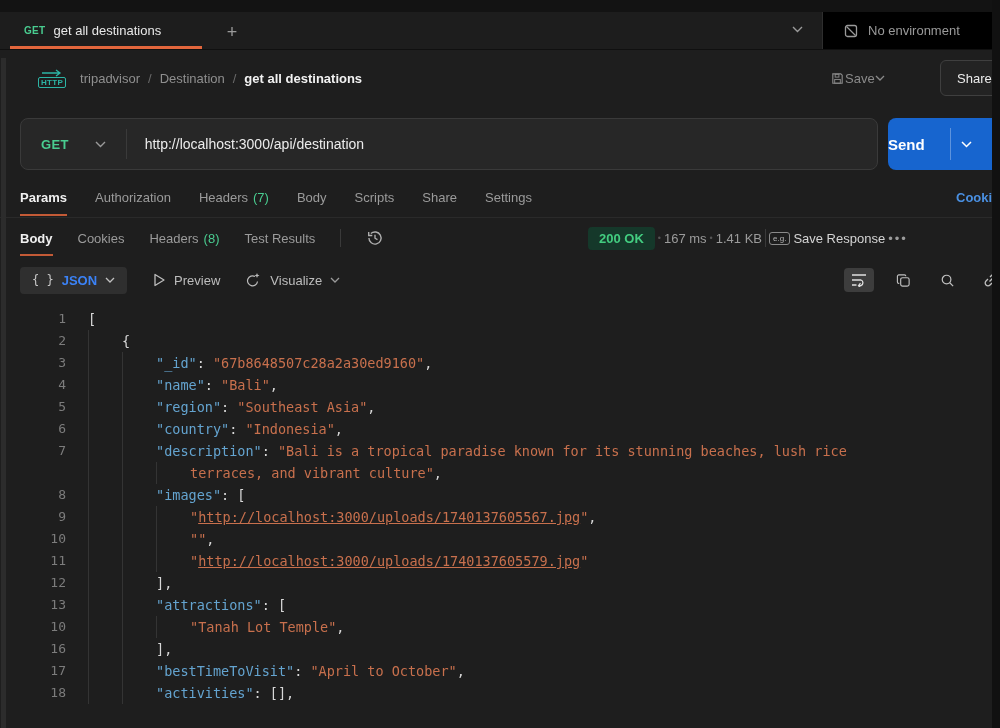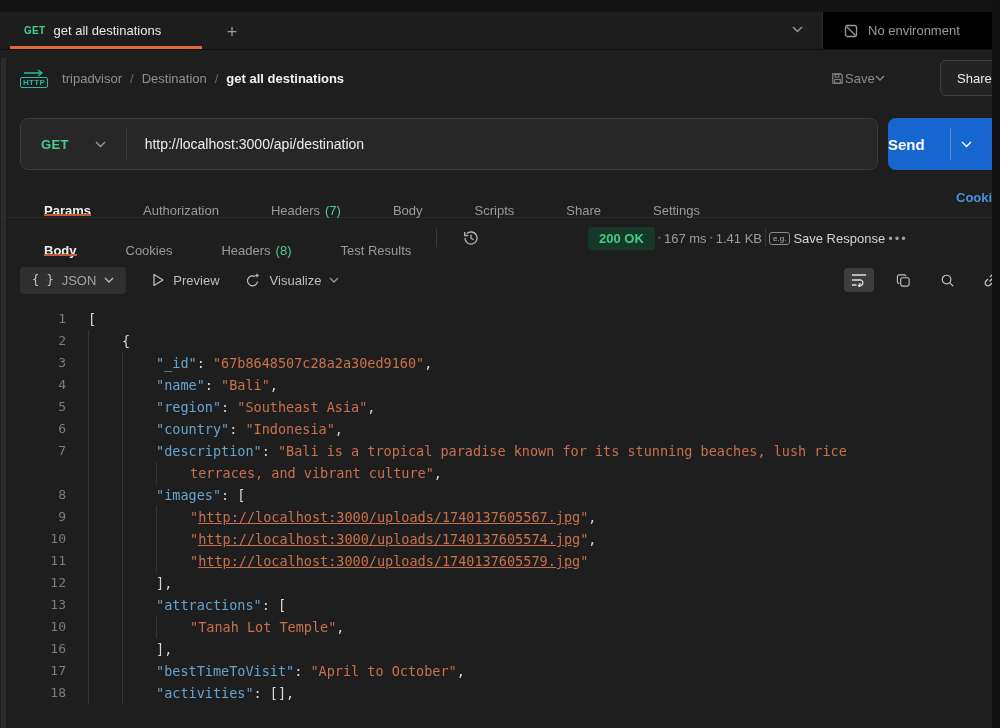--- a/index.html
+++ b/index.html
@@ -27,7 +27,7 @@
   .env-label { color:#9a9a9a; font-size:13px; white-space:nowrap; }
 
   
-  .breadcrumb-row { position:absolute; top:50px; left:0; width:100%; height:56px; display:flex; align-items:center; padding-left:20px; }
+  .breadcrumb-row { position:absolute; top:50px; left:0; width:100%; height:56px; display:flex; align-items:center; padding-left:38px; }
   .http-icon { display:flex; flex-direction:column; align-items:center; margin-right:14px; }
   .http-icon .txt { color:#2cb5a5; font-size:8px; font-weight:700; letter-spacing:.3px; border:1px solid #2cb5a5; border-radius:2px; padding:0 2px; }
   .crumb { color:#8f8f8f; margin-right:8px; white-space:nowrap; }

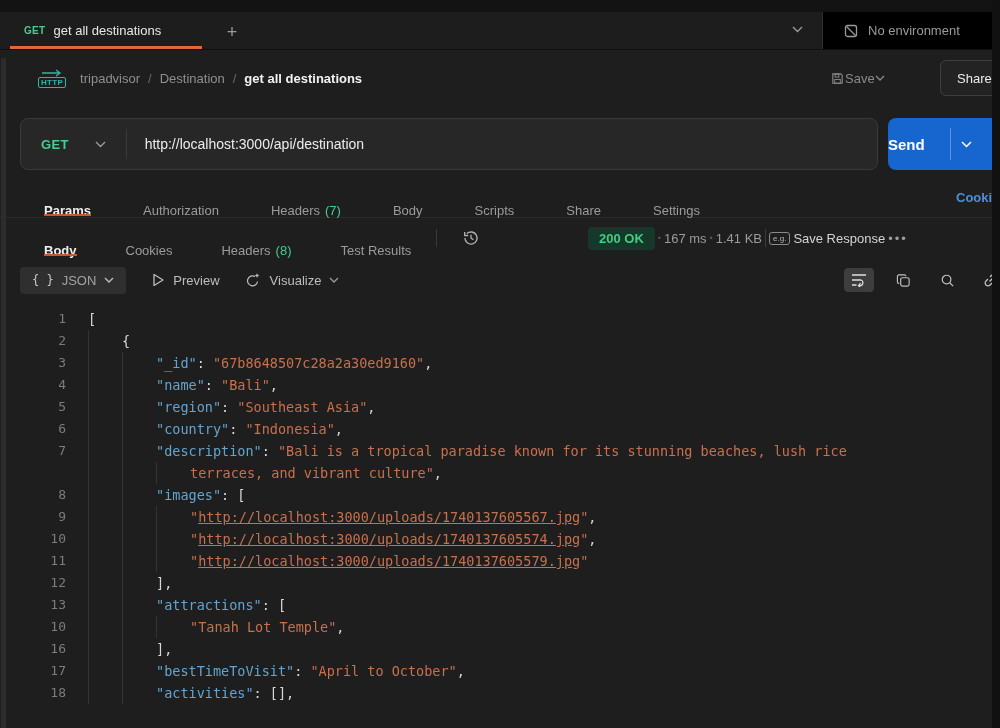--- a/index.html
+++ b/index.html
@@ -52,7 +52,7 @@
   .strip { position:absolute; left:0; width:100%; display:flex; align-items:center; }
   .req-tabs { top:178px; height:40px; border-bottom:1px solid #2a2a2a; padding-left:20px; gap:28px; }
   .resp-strip { top:218px; height:40px; padding-left:20px; gap:25px; }
-  .strip-tab { position:relative; height:40px; display:flex; align-items:flex-end; gap:5px; color:#9b9b9b; white-space:nowrap;margin-left:24px; }
+  .strip-tab { position:relative; height:40px; display:flex; align-items:center; gap:5px; color:#9b9b9b; white-space:nowrap; }
   .strip-tab.active { color:#f0f0f0; font-weight:600; }
   .strip-tab.active::after { content:""; position:absolute; left:0; right:0; bottom:2px; height:2px; background:#c35a36; }
   .tab-count { color:#49cc90; }

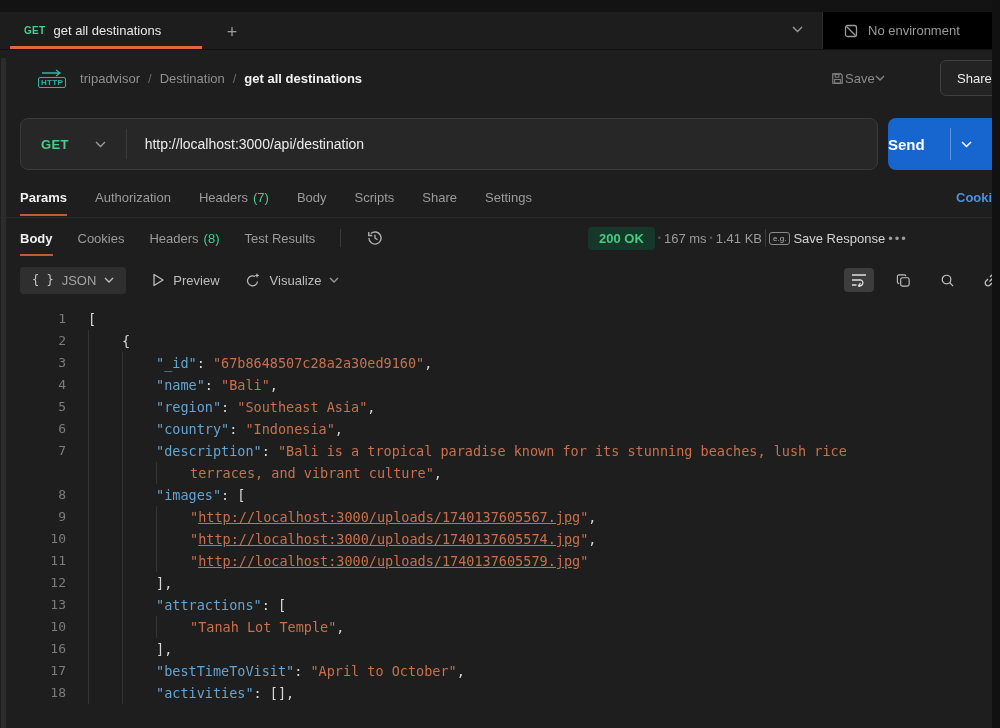--- a/index.html
+++ b/index.html
@@ -70,7 +70,7 @@
   .viewer-toolbar { position:absolute; top:258px; left:0; width:100%; height:44px; display:flex; align-items:center; padding-left:20px; gap:26px; }
   .json-box { display:flex; align-items:center; gap:8px; background:#2f2f2f; border-radius:4px; padding:6px 12px; }
   .braces { color:#c9c9c9; font-family:"DejaVu Sans Mono", monospace; font-size:12px; }
-  .json-label { color:#a3a3a3; font-weight:400; }
+  .json-label { color:#3b82f6; font-weight:700; }
   .tool-group { display:flex; align-items:center; gap:8px; color:#bdbdbd; }
   .viewer-icons { position:absolute; right:0; top:0; height:44px; display:flex; align-items:center; gap:14px; padding-right:0; }
   .icon-btn { width:30px; height:24px; display:flex; align-items:center; justify-content:center; border-radius:4px; }

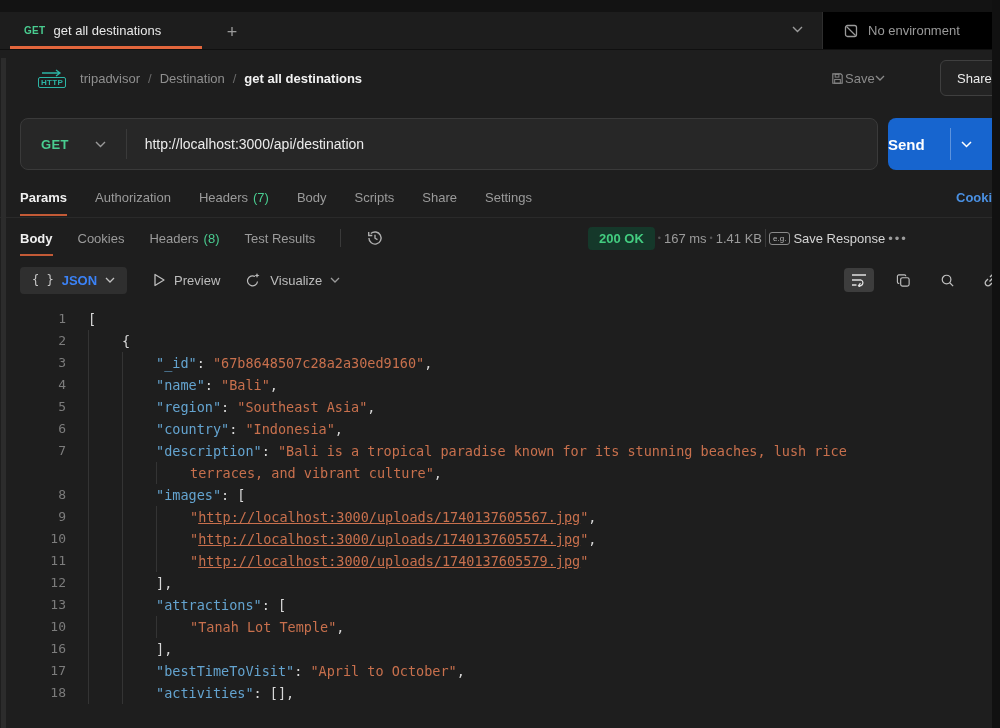--- a/index.html
+++ b/index.html
@@ -331,7 +331,7 @@
       </div>
       <div class="code-row">
         <span class="ln">10</span>
-        <span class="code-content"><span class="ind"></span><span class="ind"></span><span class="ind"></span><span class="seg-s">"</span><span class="seg-u">http://localhost:3000/uploads/1740137605574.jpg</span><span class="seg-s">"</span><span class="seg-p">,</span></span>
+        <span class="code-content"><span class="ind"></span><span class="ind"></span><span class="ind"></span><span class="seg-s">"</span><span class="seg-s">"</span><span class="seg-p">,</span></span>
       </div>
       <div class="code-row">
         <span class="ln">11</span>

